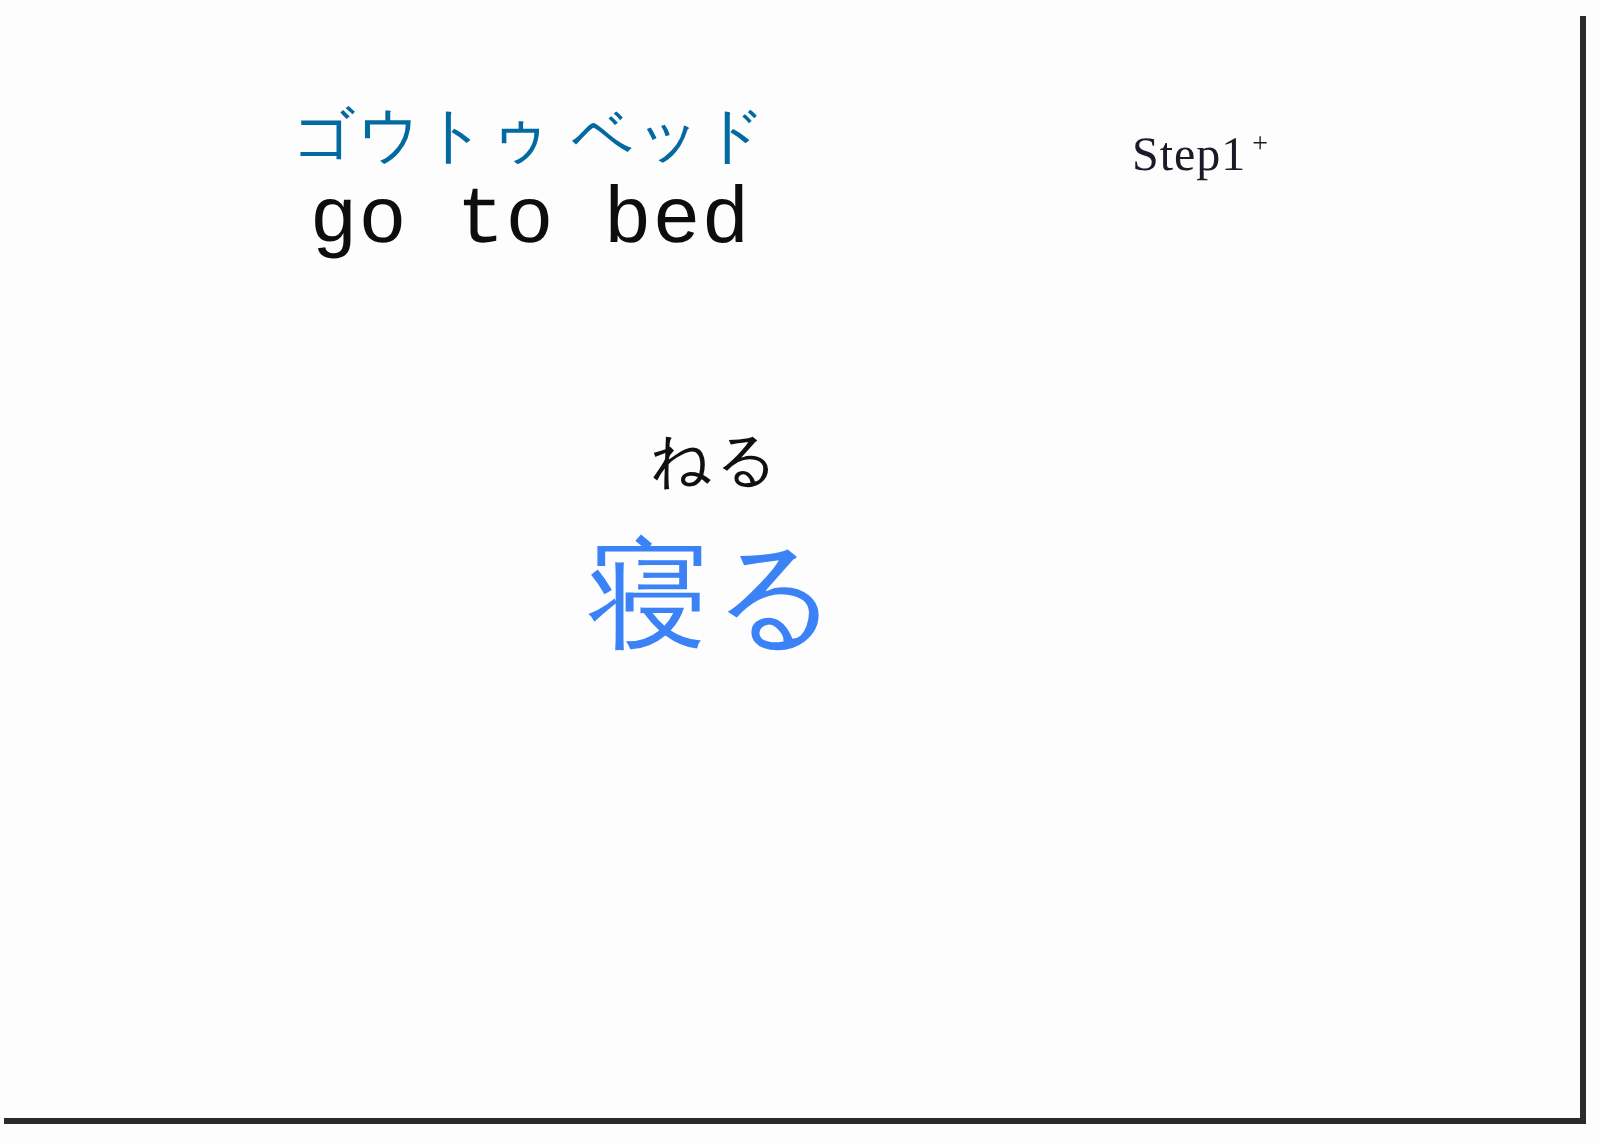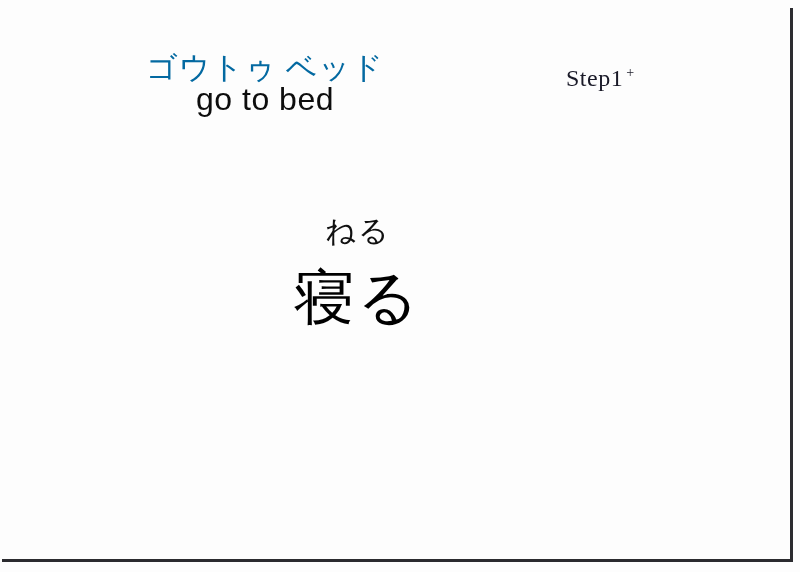--- a/index.html
+++ b/index.html
@@ -52,8 +52,9 @@
     white-space: pre;
   }
   .phrase-english {
-    font-family: Liberation Sans, sans-serif;
-    font-size: 32px;
+    margin-top: 9px;
+    font-family: Liberation Mono, monospace;
+    font-size: 40px;
     line-height: 1.0;
     color: #0d0d0d;
     letter-spacing: 0.5px;

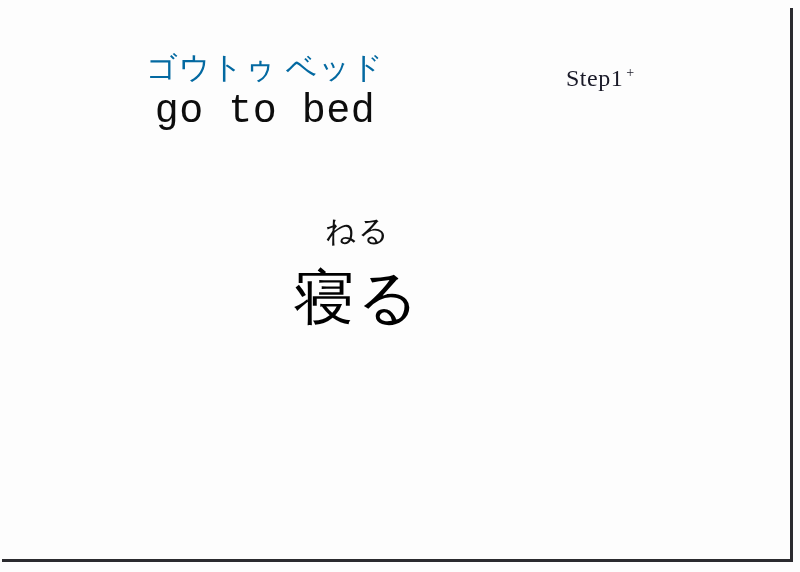--- a/index.html
+++ b/index.html
@@ -99,7 +99,7 @@
     font-family: "Liberation Serif", "DejaVu Serif", serif;
     font-size: 60px;
     line-height: 1.0;
-    color: #000000;
+    color: #3b82f6;
     letter-spacing: 3px;
   }
 </style>

